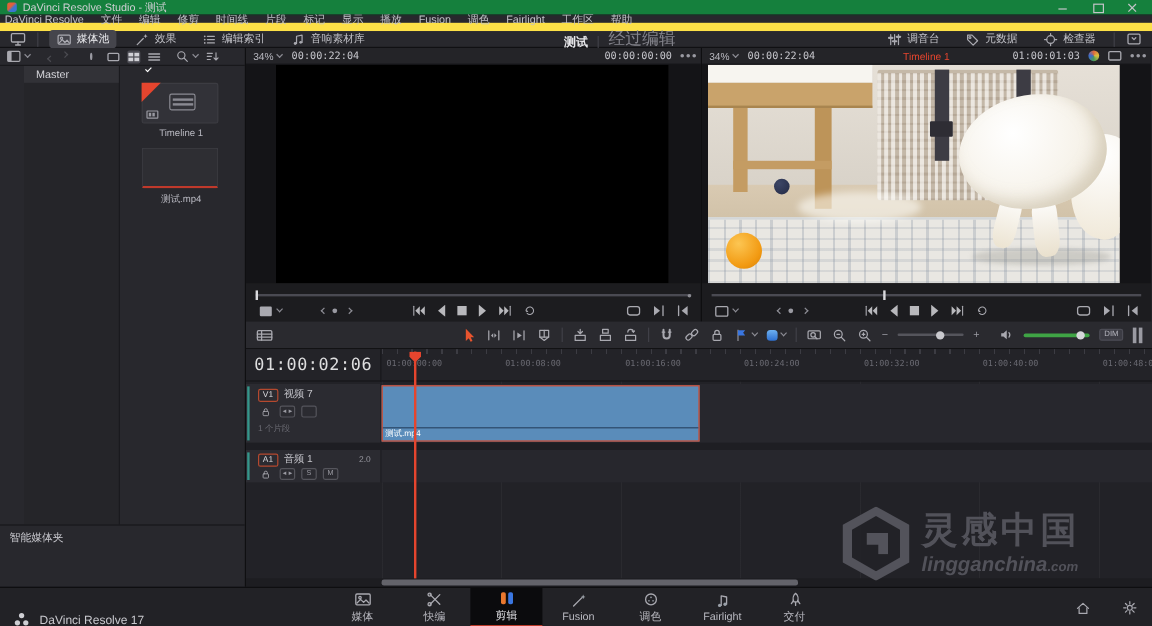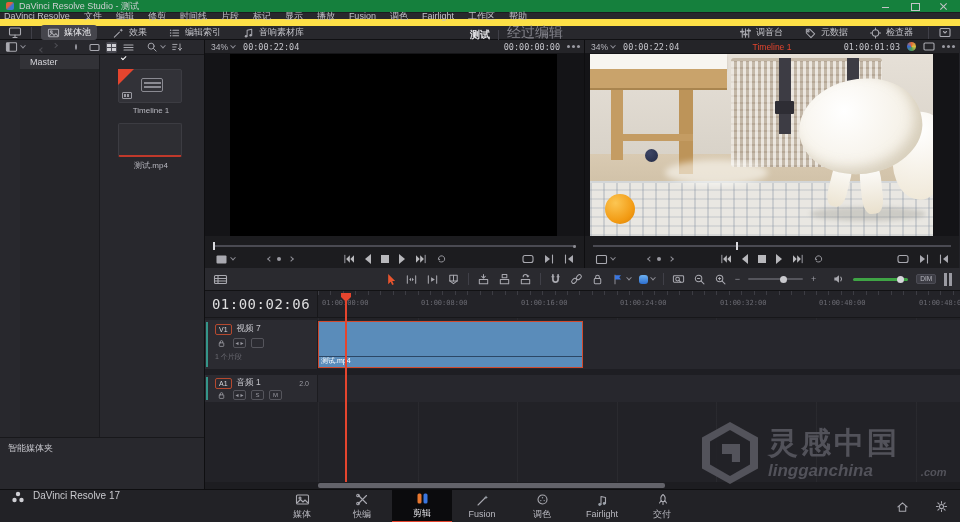--- a/index.html
+++ b/index.html
@@ -171,7 +171,7 @@
   .wm-text{line-height:1;}
   .wm-cn{font-size:30px;font-weight:bold;color:#55555d;letter-spacing:3px;}
   .wm-en{font-size:17px;font-weight:bold;font-style:italic;color:#55555d;margin-top:4px;}
-  .wm-suffix{font-size:11px;font-style:italic;color:#55555d;padding-left:48px;}
+  .wm-suffix{font-size:11px;font-style:italic;color:#55555d;}
 
   
   .statusbar{position:absolute;left:0;top:489px;width:960px;height:33px;background:#222226;border-top:1px solid #0e0e10;z-index:10;}

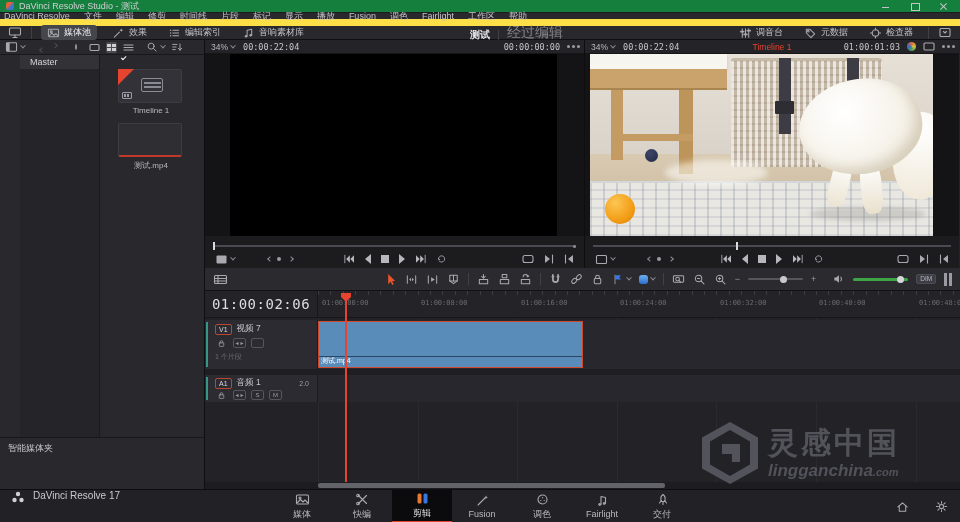--- a/index.html
+++ b/index.html
@@ -175,7 +175,7 @@
 
   
   .statusbar{position:absolute;left:0;top:489px;width:960px;height:33px;background:#222226;border-top:1px solid #0e0e10;z-index:10;}
-  .sb-left{position:absolute;left:10px;top:0;height:33px;display:flex;align-items:flex-start;gap:7px;}
+  .sb-left{position:absolute;left:10px;top:0;height:33px;display:flex;align-items:flex-end;gap:7px;}
   .sb-version{font-size:10px;color:#c9c9ce;}
   .tabs{position:absolute;left:272px;top:0;height:33px;display:flex;}
   .page-tab{width:60px;height:33px;display:flex;flex-direction:column;align-items:center;justify-content:center;gap:2px;}

